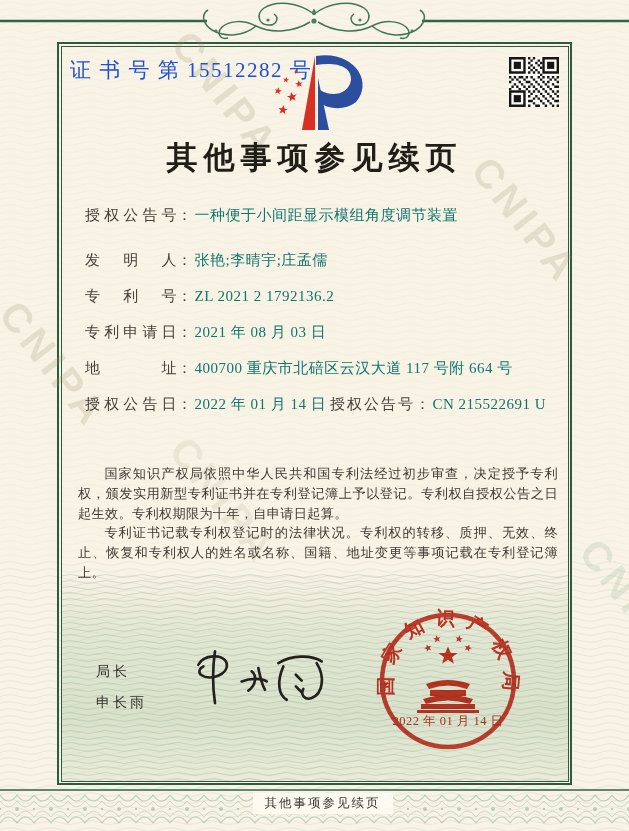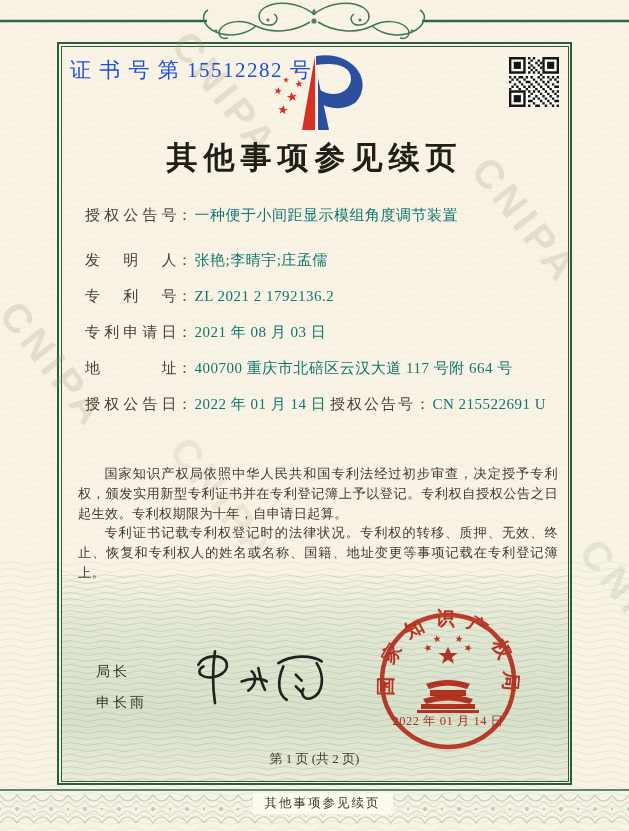--- a/index.html
+++ b/index.html
@@ -246,7 +246,6 @@
     <text x="75" y="119" text-anchor="middle" fill="#c93527" style="font-size:12.5px; letter-spacing:0.5px;">2022 年 01 月 14 日</text>
   </svg>
 
-  <div class="page-info">第 1 页 (共 2 页)</div>
 
   <svg class="lace" width="629" height="42">
     <defs>

